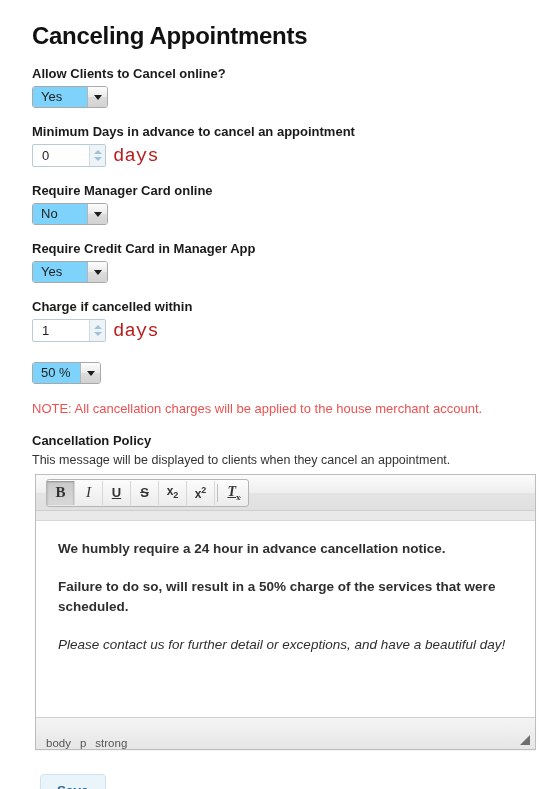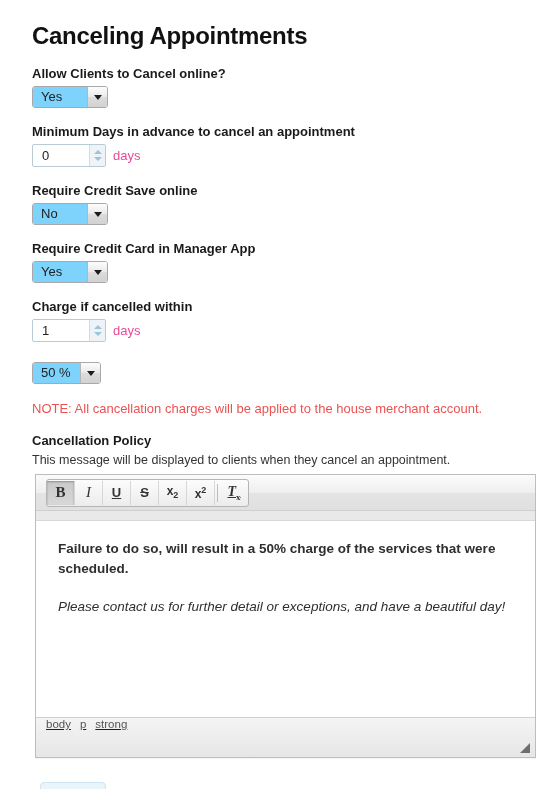--- a/index.html
+++ b/index.html
@@ -131,9 +131,10 @@
     border-top: 4px solid #9fc2d8;
   }
   .unit-label {
-    font-size: 13px;
-    color: #ec4899;
+    font-size: 19px;
+    color: #b91c1c;
     margin-left: 7px;
+    font-family: Liberation Mono, monospace;
   }
 
   

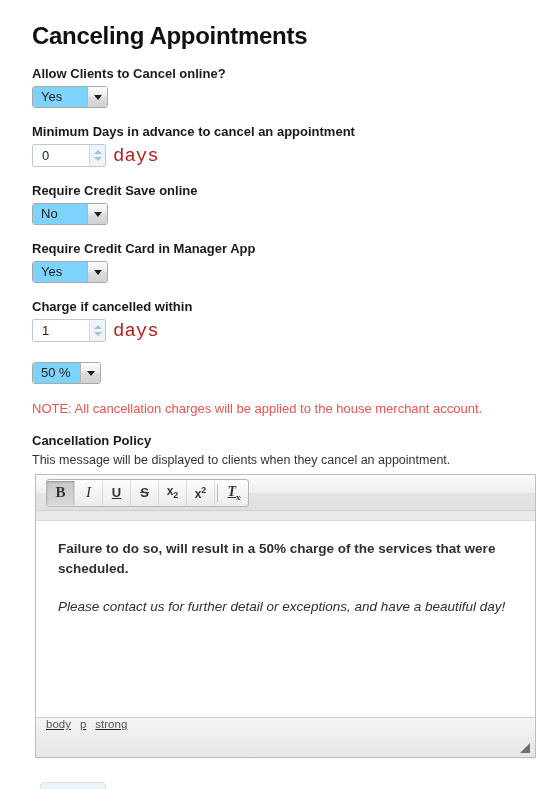--- a/index.html
+++ b/index.html
@@ -328,7 +328,7 @@
   <div class="spacer-16"></div>
 
   <div class="field-group">
-    <div class="field-label">Require Credit Save online</div>
+    <div class="field-label">Require Manager Card online</div>
     <div class="spacer-4"></div>
     <div class="sel-wrap w-narrow">
       <div class="sel-value">No</div>

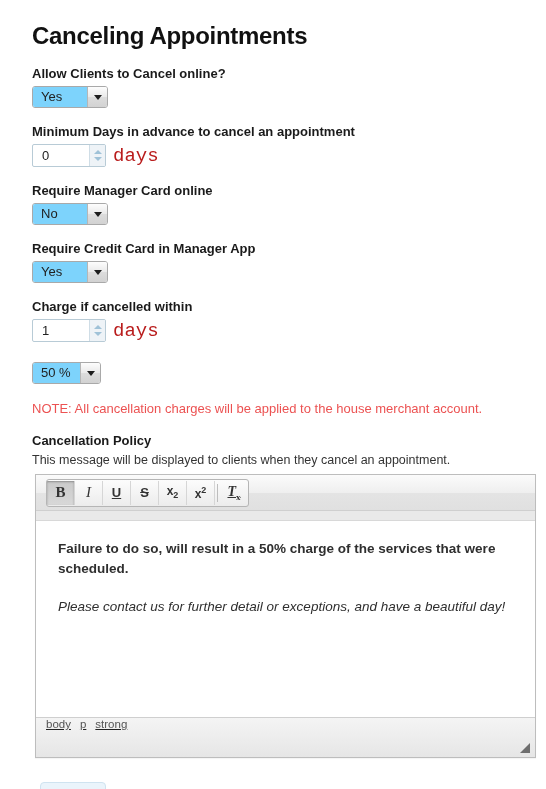--- a/index.html
+++ b/index.html
@@ -424,6 +424,7 @@
     <div class="editor-strip"></div>
 
     <div class="editor-body">
+      <p class="bold">We humbly require a 24 hour in advance cancellation notice.</p>
       <p class="bold">Failure to do so, will result in a 50% charge of the services that were scheduled.</p>
       <p class="italic">Please contact us for further detail or exceptions, and have a beautiful day!</p>
     </div>

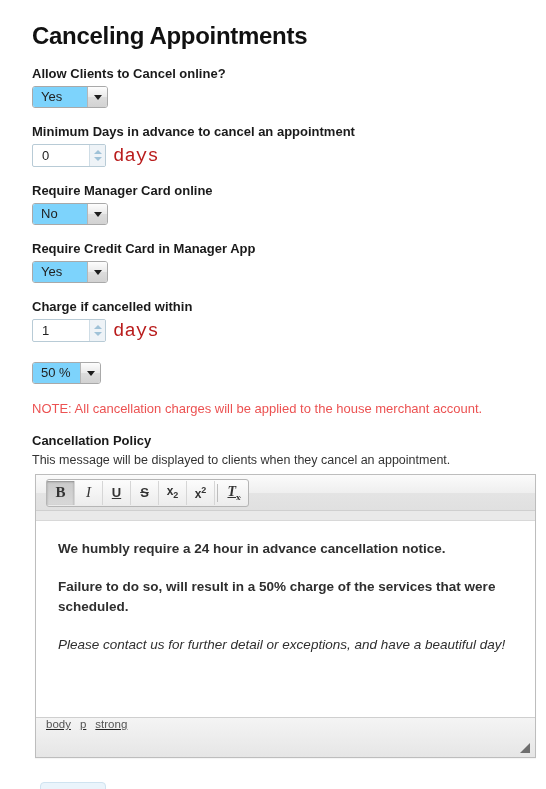--- a/index.html
+++ b/index.html
@@ -244,15 +244,14 @@
   .editor-body p.italic { font-style: italic; margin-bottom: 0; }
 
   .editor-status {
-    height: 40px;
+    height: 32px;
     background: linear-gradient(to bottom, #f4f4f4, #e6e6e6);
     border-top: 1px solid #cfcfcf;
     display: flex;
-    align-items: flex-start;
+    align-items: flex-end;
     padding: 0 8px 0 10px;
     box-sizing: border-box;
     position: relative;
-    text-decoration: underline;
   }
   .status-path {
     font-size: 11.5px;

